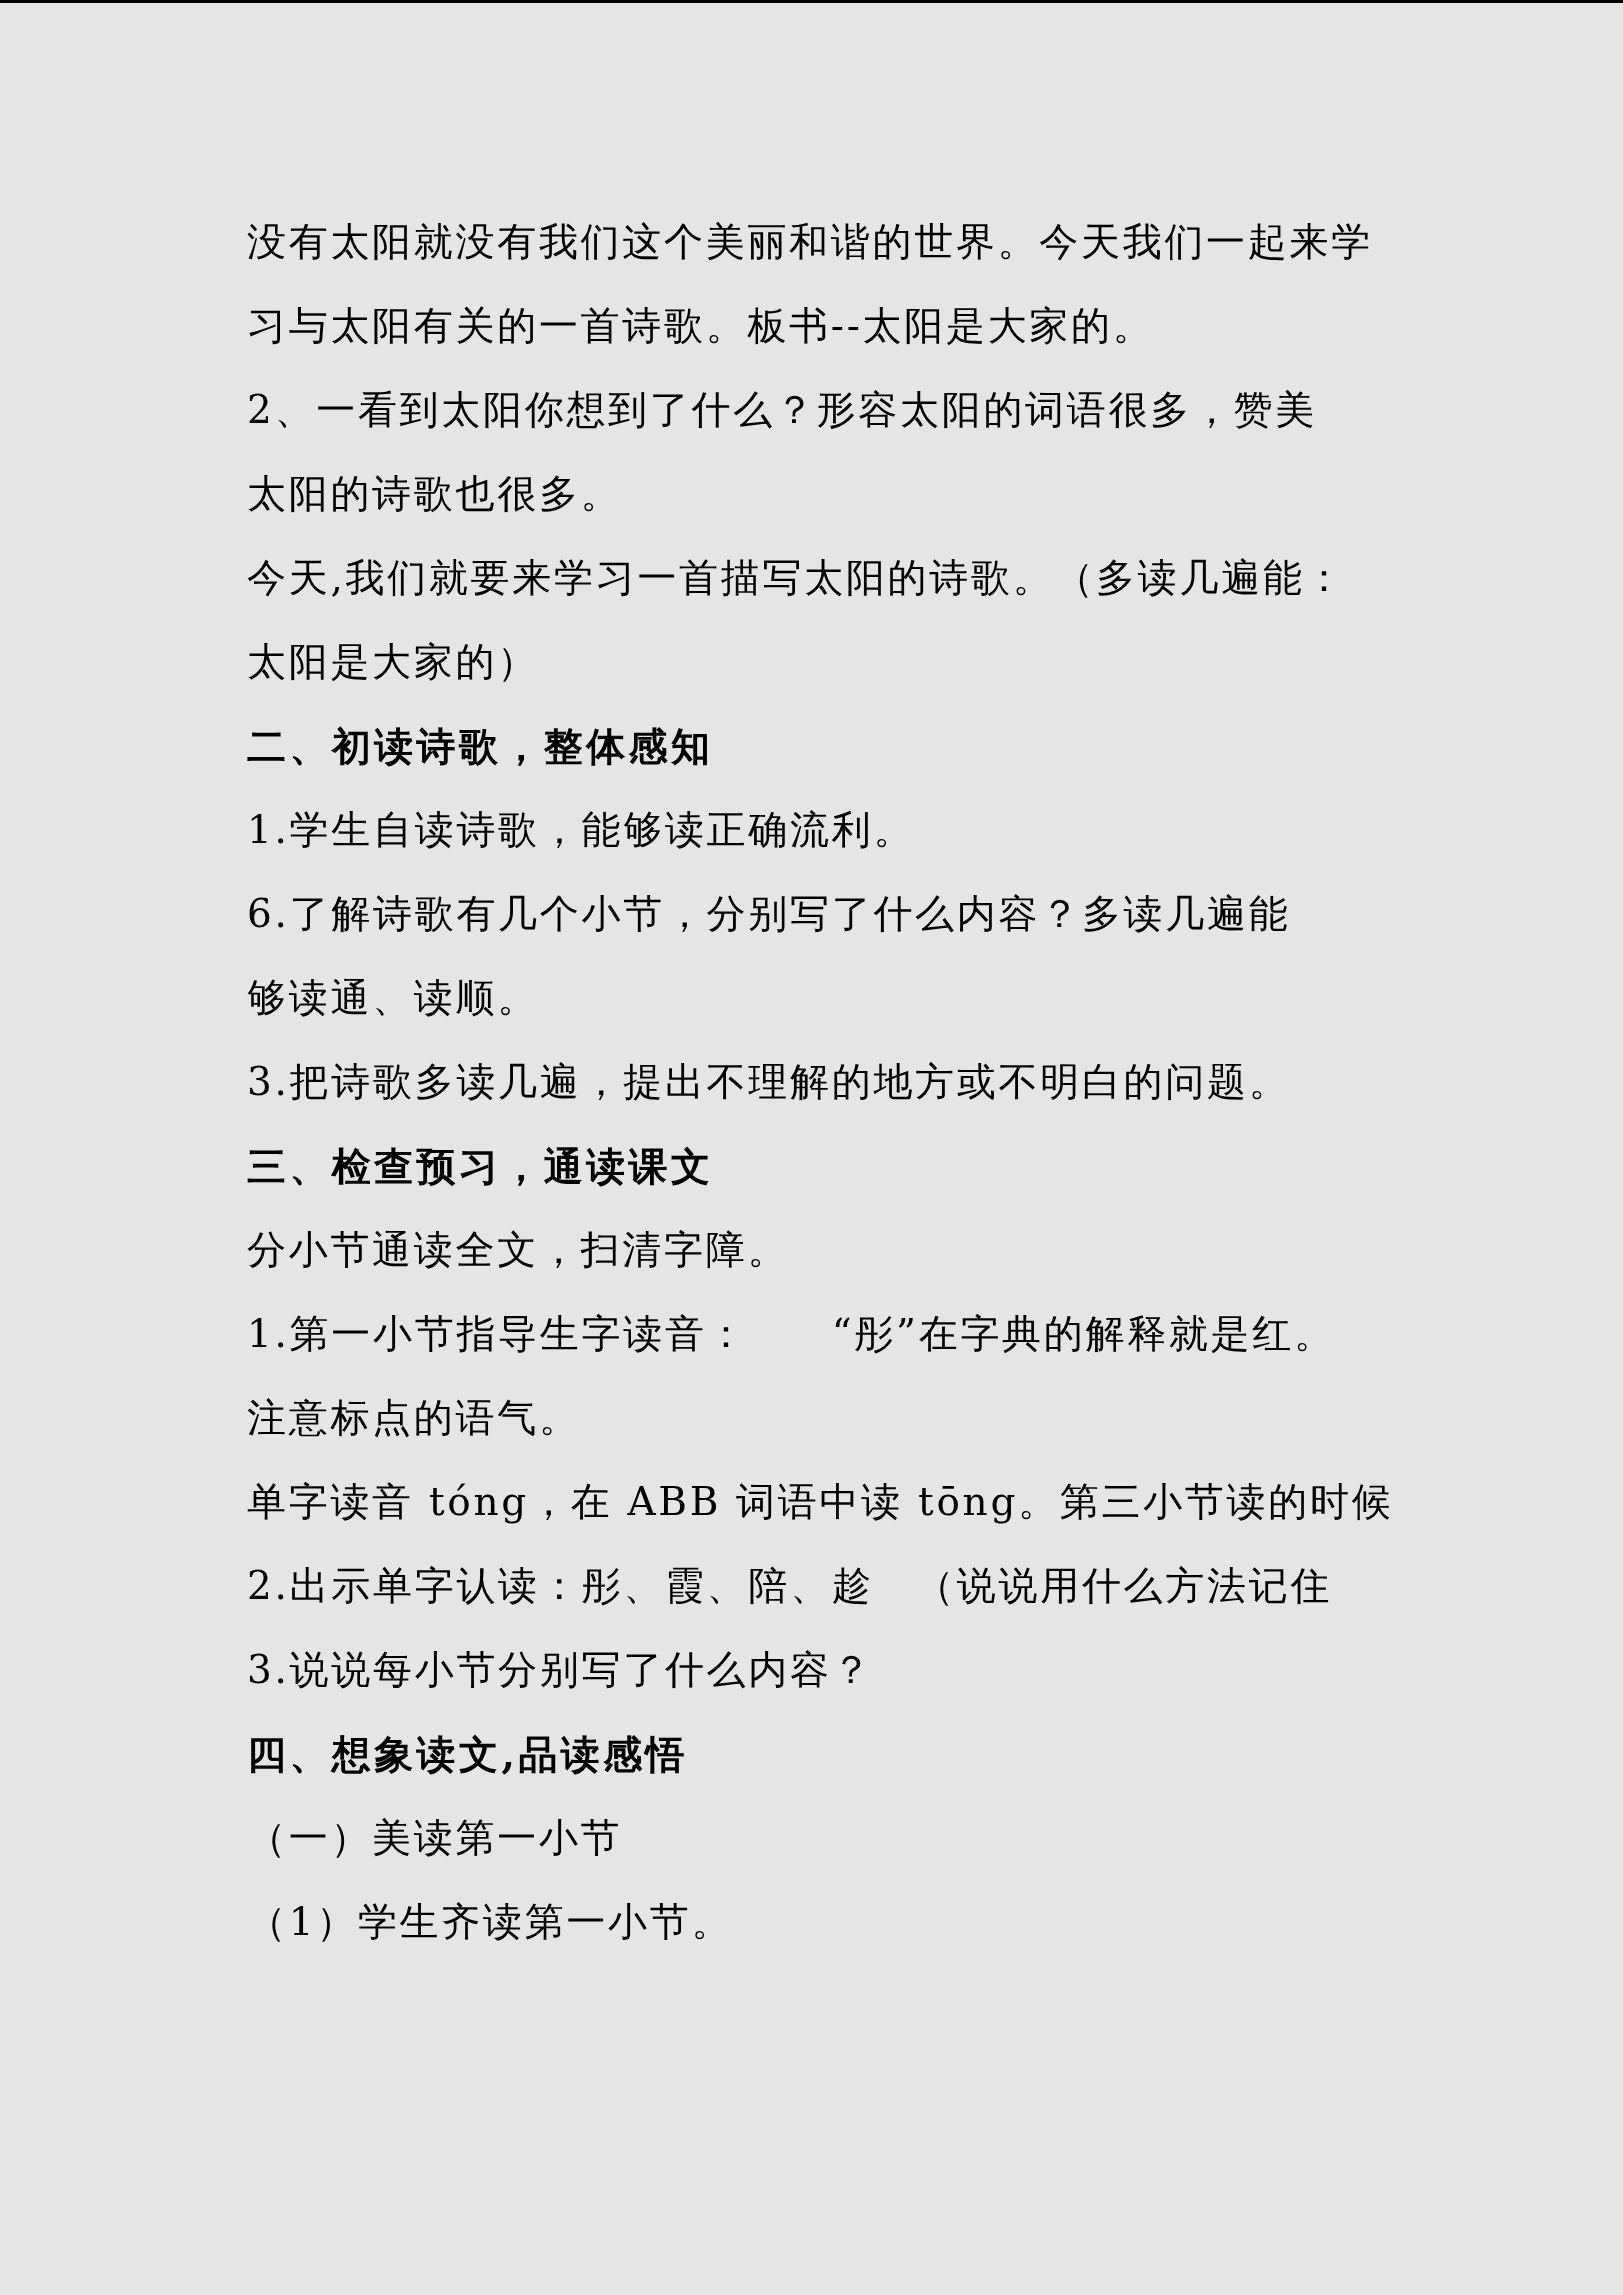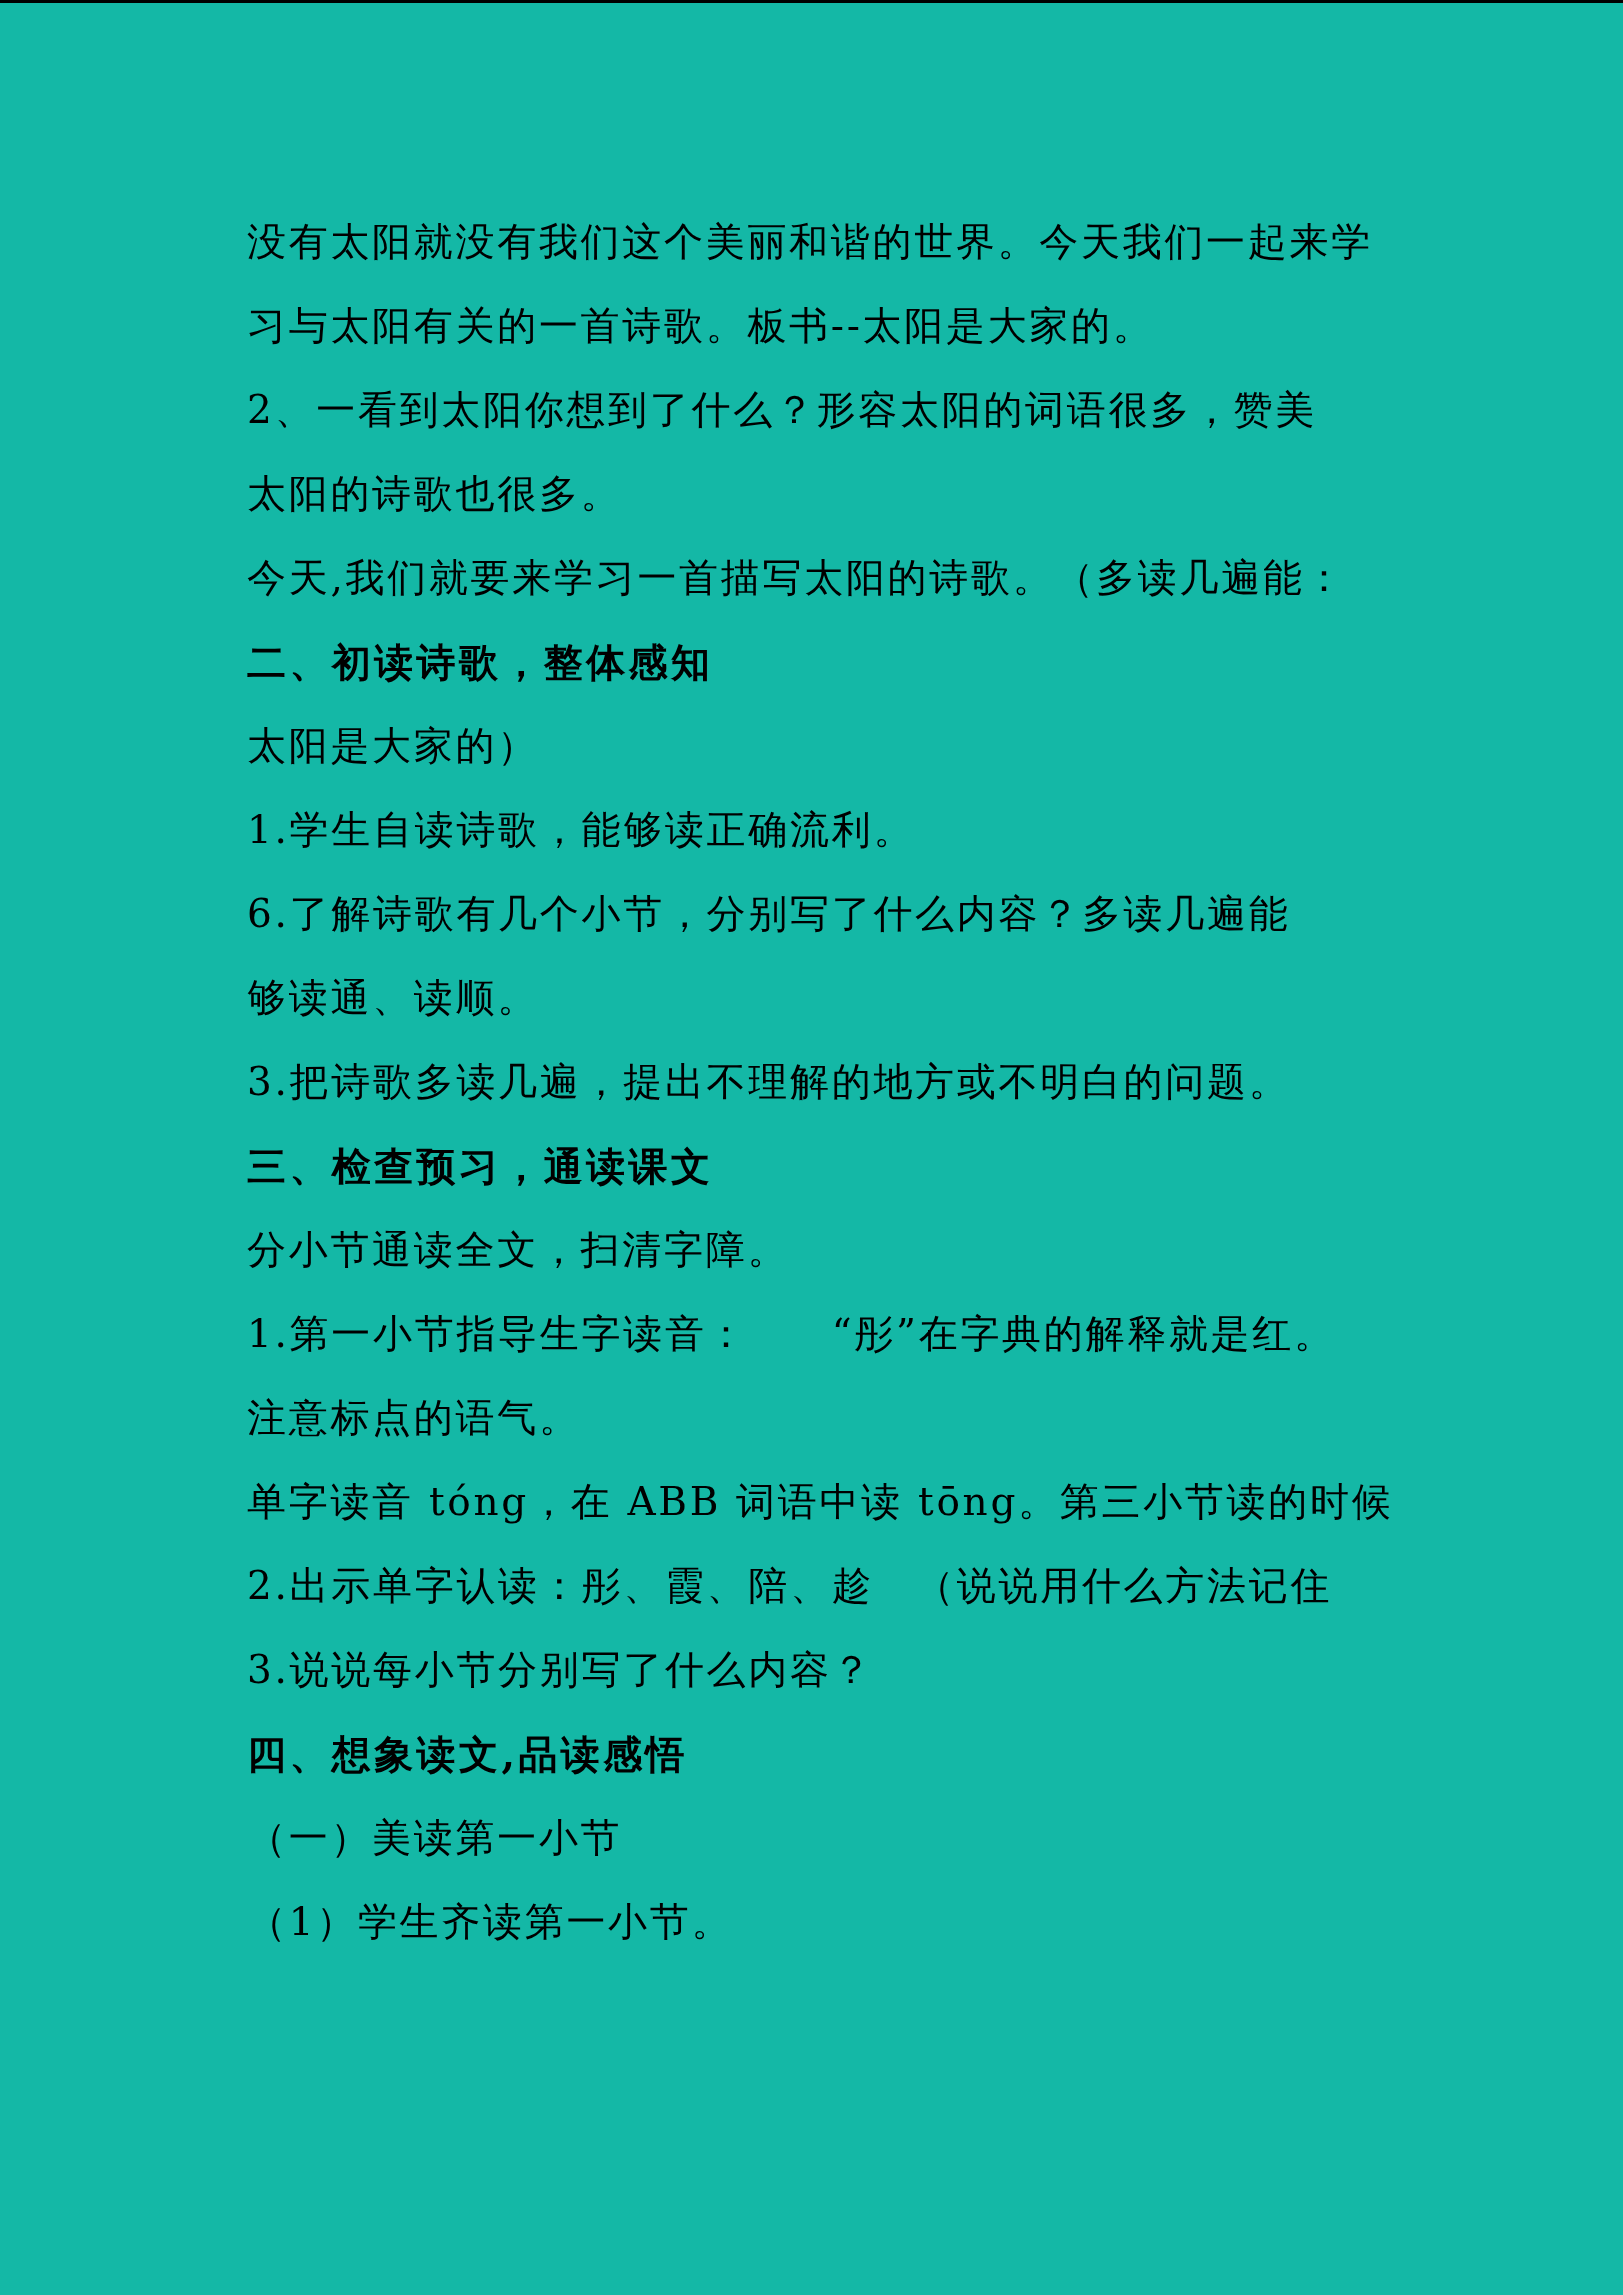--- a/index.html
+++ b/index.html
@@ -11,7 +11,7 @@
     position: relative;
     width: 1623px;
     height: 2295px;
-    background: #14b8a6;
+    background: #e5e5e5;
     overflow: hidden;
     font-family: "DejaVu Serif", "Liberation Serif", serif;
   }

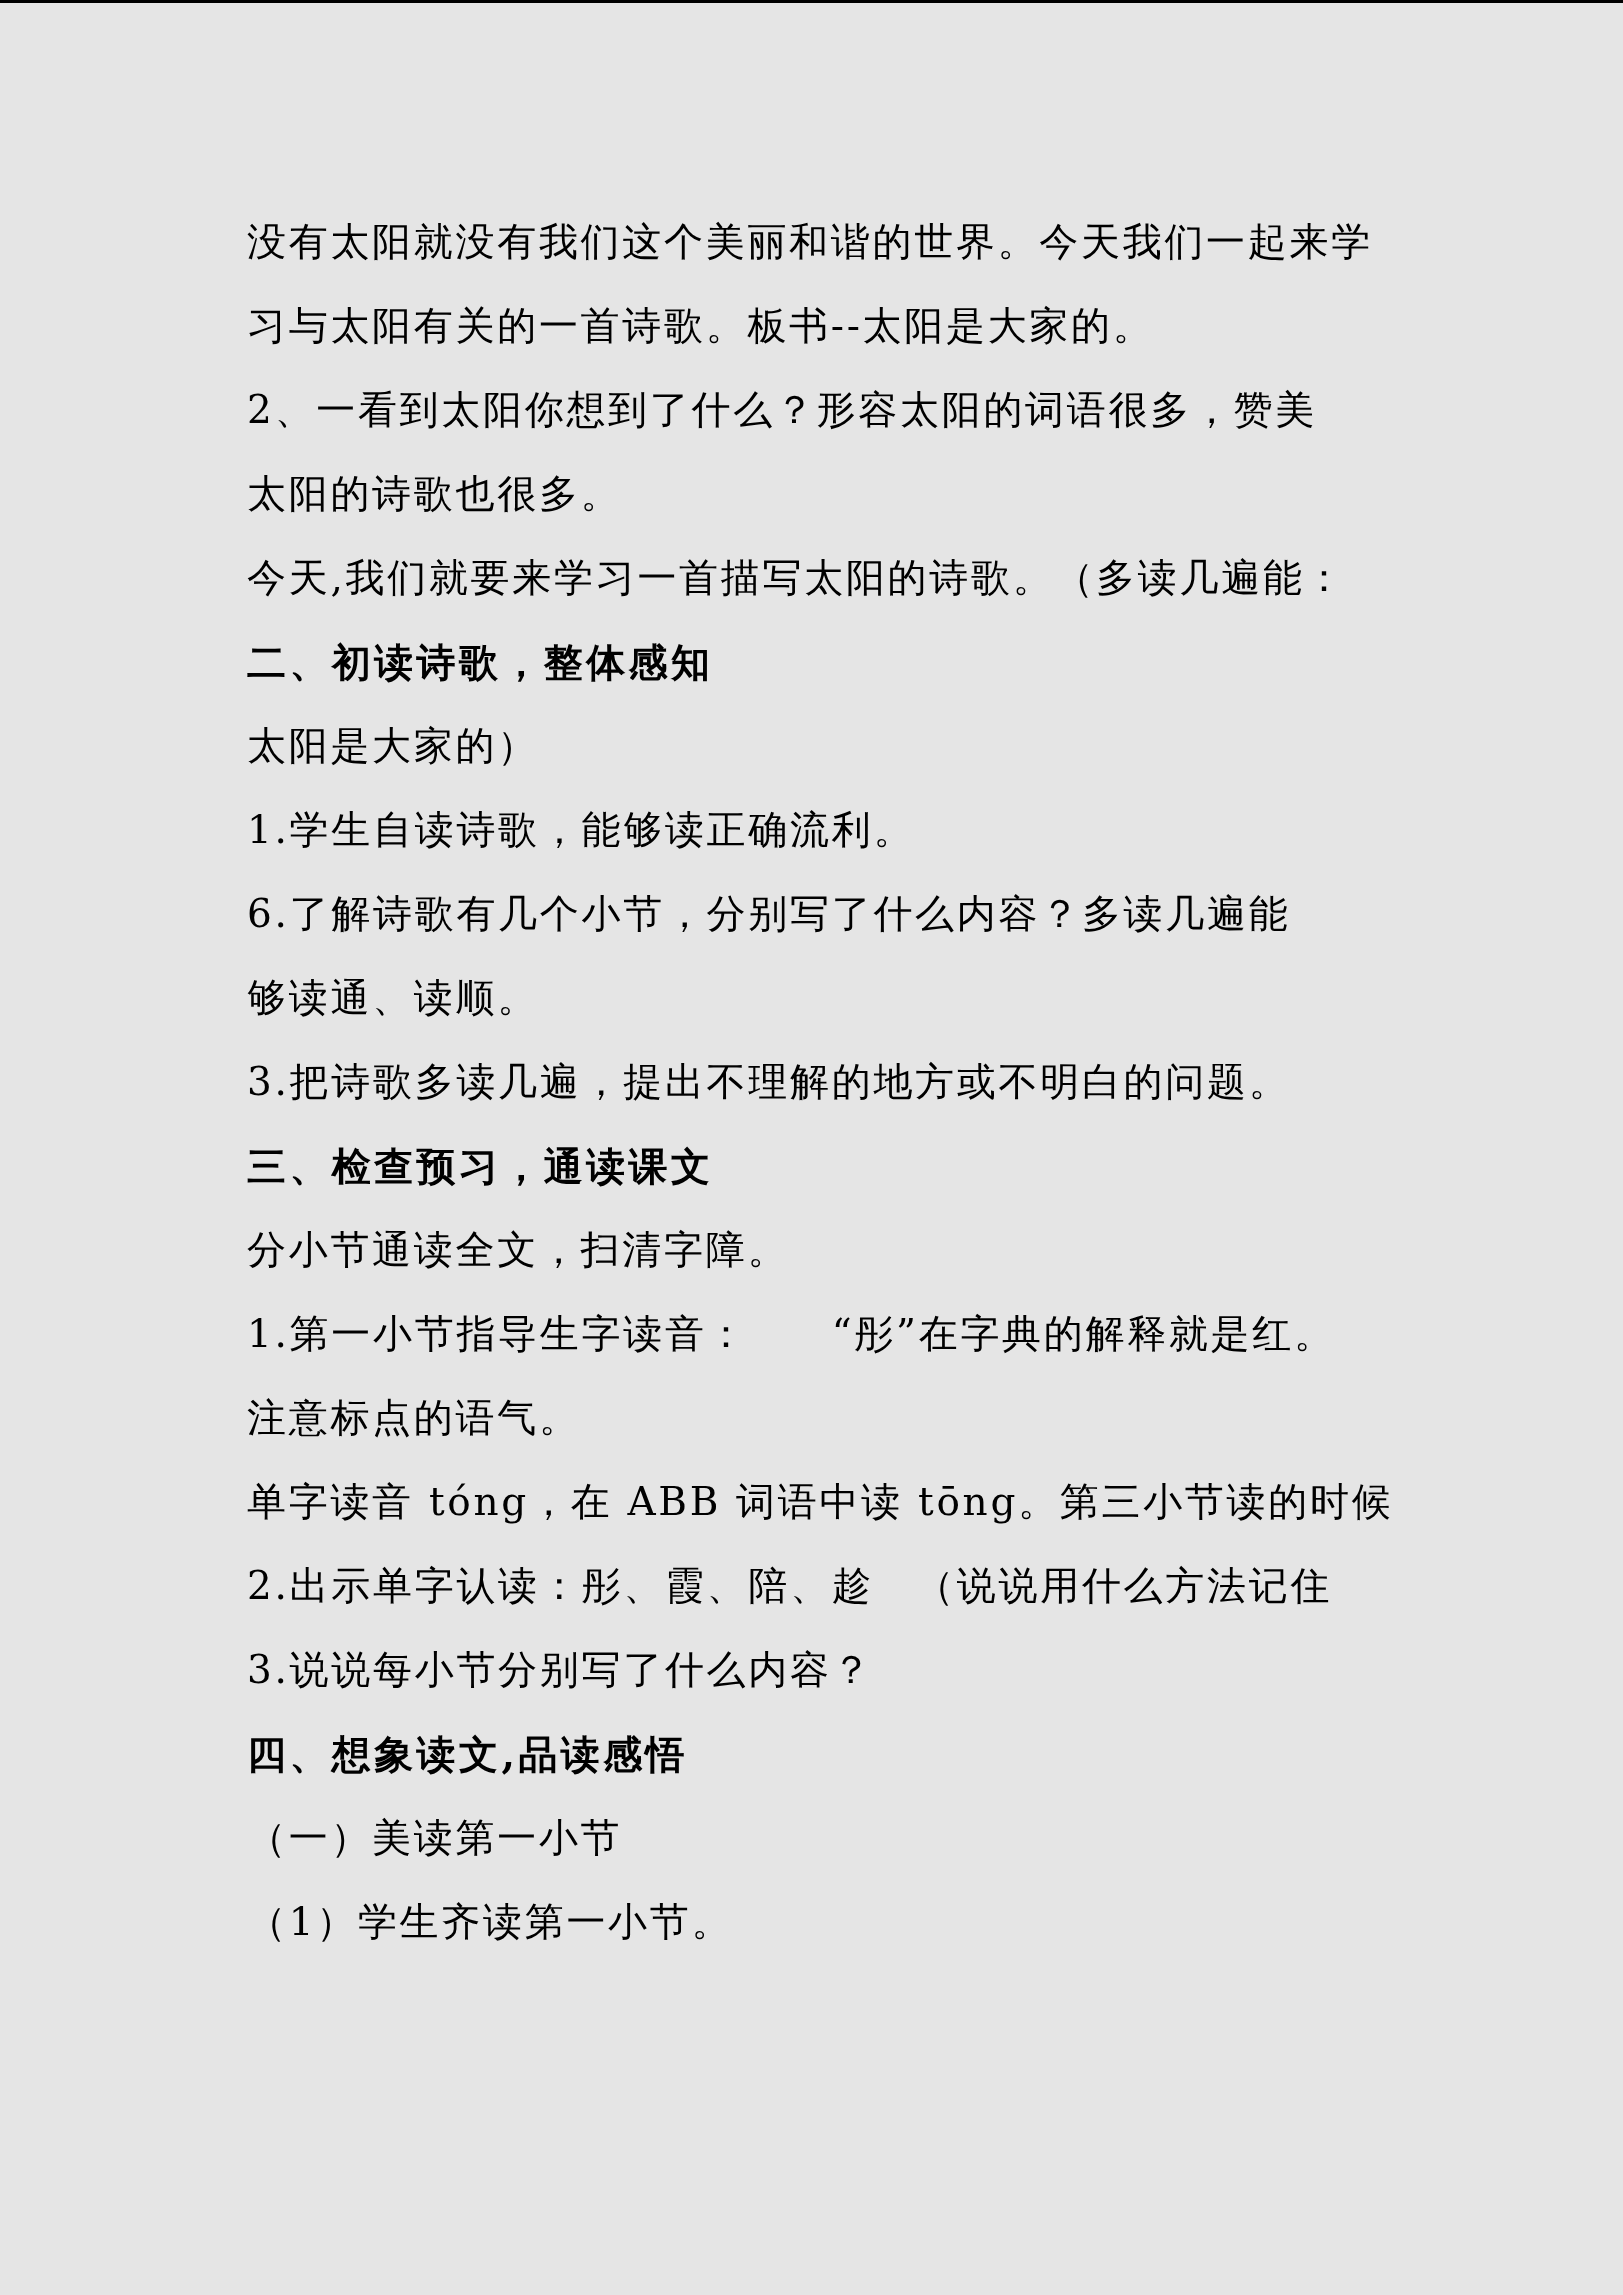--- a/index.html
+++ b/index.html
@@ -54,8 +54,8 @@
     <div class="line">2、一看到太阳你想到了什么？形容太阳的词语很多，赞美</div>
     <div class="line">太阳的诗歌也很多。</div>
     <div class="line">今天,我们就要来学习一首描写太阳的诗歌。（多读几遍能：</div>
+    <div class="line">太阳是大家的）</div>
     <div class="line heading">二、初读诗歌，整体感知</div>
-    <div class="line">太阳是大家的）</div>
     <div class="line">1.学生自读诗歌，能够读正确流利。</div>
     <div class="line">6.了解诗歌有几个小节，分别写了什么内容？多读几遍能</div>
     <div class="line">够读通、读顺。</div>

